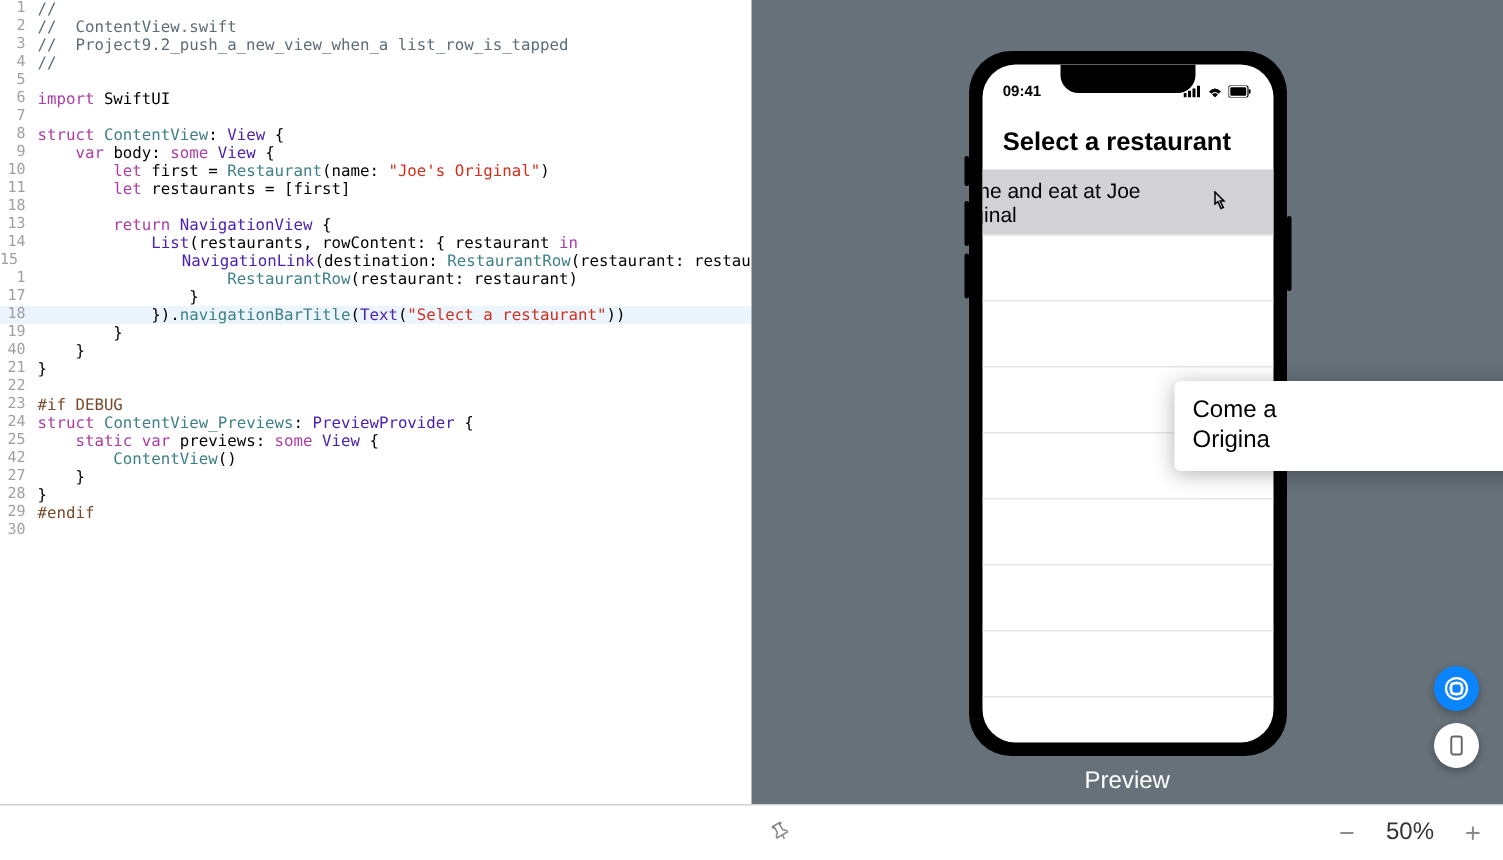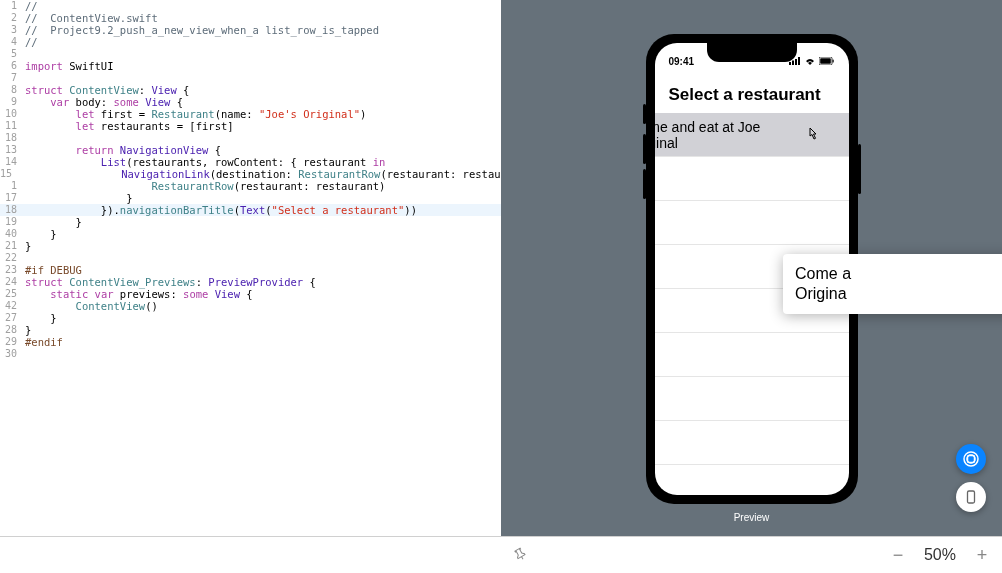--- a/index.html
+++ b/index.html
@@ -167,7 +167,7 @@
 }
 .preview-label {
   color: #fff;
-  font-size: 10px;
+  font-size: 16px;
   font-weight: 500;
   margin-top: 8px;
   font-family: -apple-system, sans-serif;

